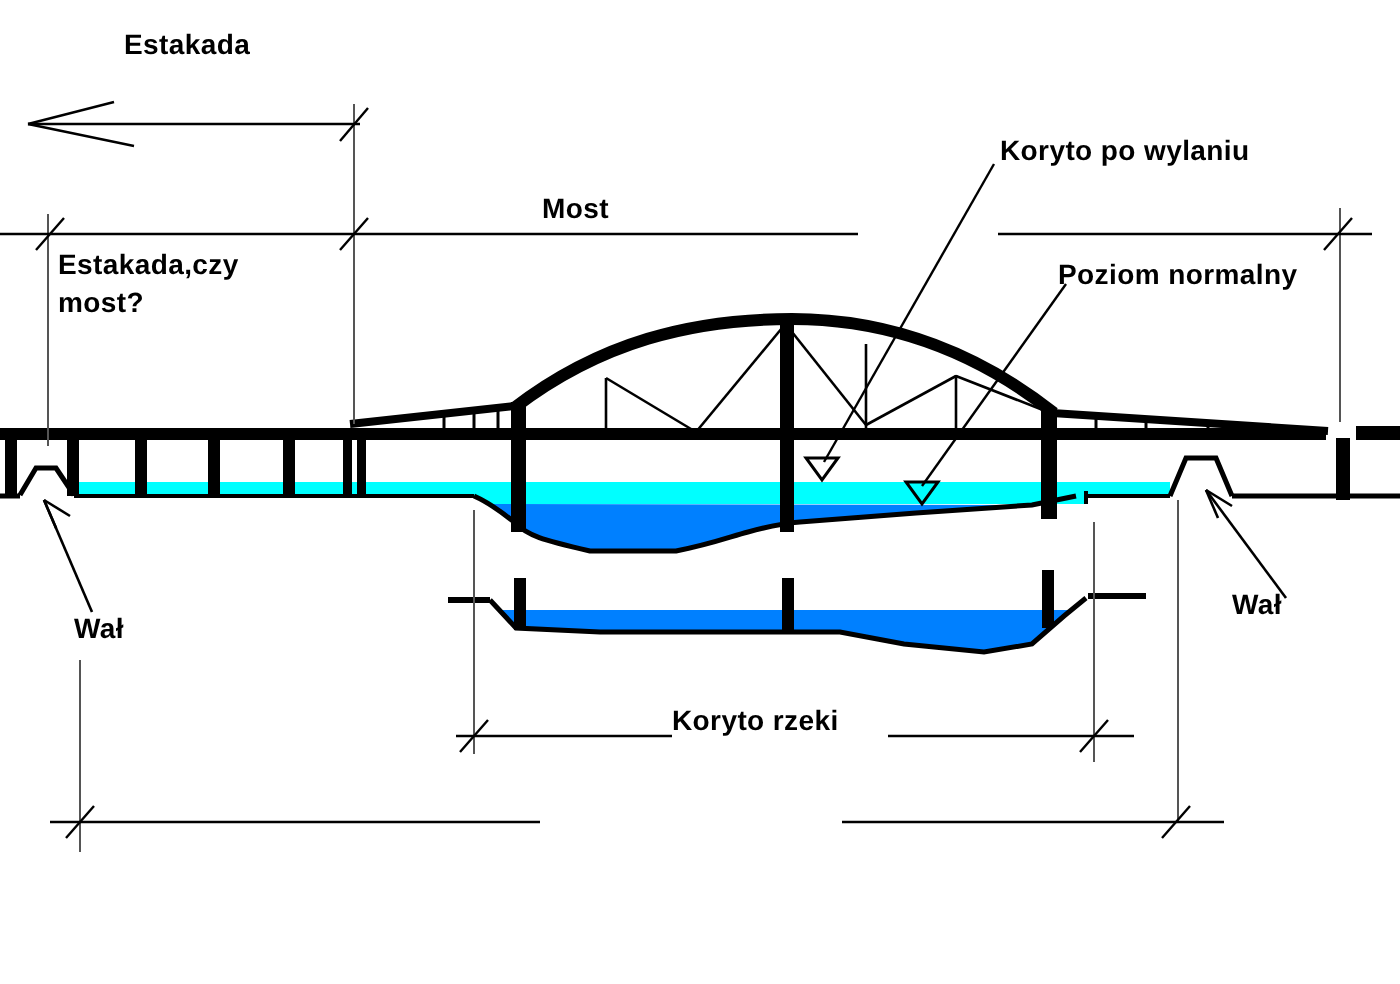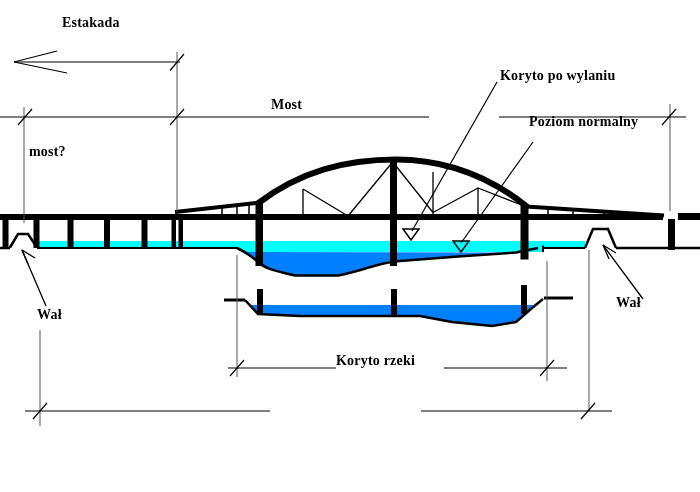--- a/index.html
+++ b/index.html
@@ -5,7 +5,7 @@
   html,body{margin:0;padding:0;background:#fff;}
   #canvas{
     position:relative;width:700px;height:492px;background:#ffffff;overflow:hidden;
-    font-family:Liberation Serif, serif;
+    font-family:Liberation Sans, sans-serif;
   }
   #drawing{position:absolute;left:0;top:0;}
   .lbl{

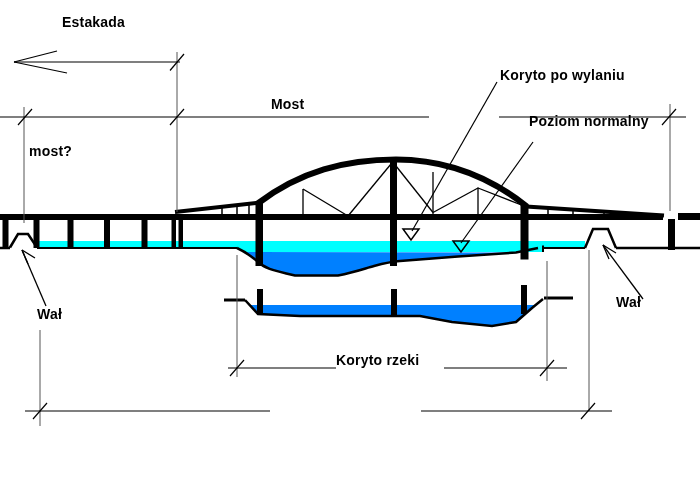--- a/index.html
+++ b/index.html
@@ -165,7 +165,7 @@
 
   <div class="lbl" style="left:62px;top:13px;">Estakada</div>
   <div class="lbl" style="left:271px;top:95px;">Most</div>
-  <div class="lbl" style="left:29px;top:123px;"><br><span>most?</span></div>
+  <div class="lbl" style="left:29px;top:123px;"><span>Estakada,czy</span><br><span>most?</span></div>
   <div class="lbl" style="left:500px;top:66px;">Koryto po wylaniu</div>
   <div class="lbl" style="left:529px;top:112px;">Poziom normalny</div>
   <div class="lbl" style="left:37px;top:305px;">Wał</div>

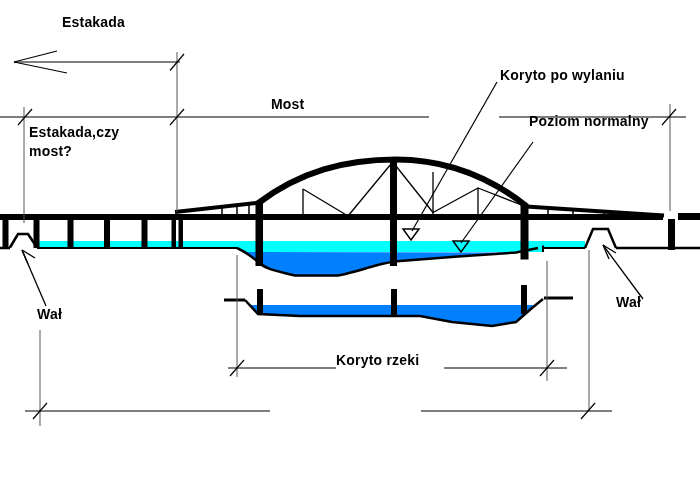--- a/index.html
+++ b/index.html
@@ -167,7 +167,7 @@
   <div class="lbl" style="left:271px;top:95px;">Most</div>
   <div class="lbl" style="left:29px;top:123px;"><span>Estakada,czy</span><br><span>most?</span></div>
   <div class="lbl" style="left:500px;top:66px;">Koryto po wylaniu</div>
-  <div class="lbl" style="left:529px;top:112px;">Poziom normalny</div>
+  <div class="lbl" style="left:529px;top:128px;">Poziom normalny</div>
   <div class="lbl" style="left:37px;top:305px;">Wał</div>
   <div class="lbl" style="left:616px;top:293px;">Wał</div>
   <div class="lbl" style="left:336px;top:351px;">Koryto rzeki</div>

